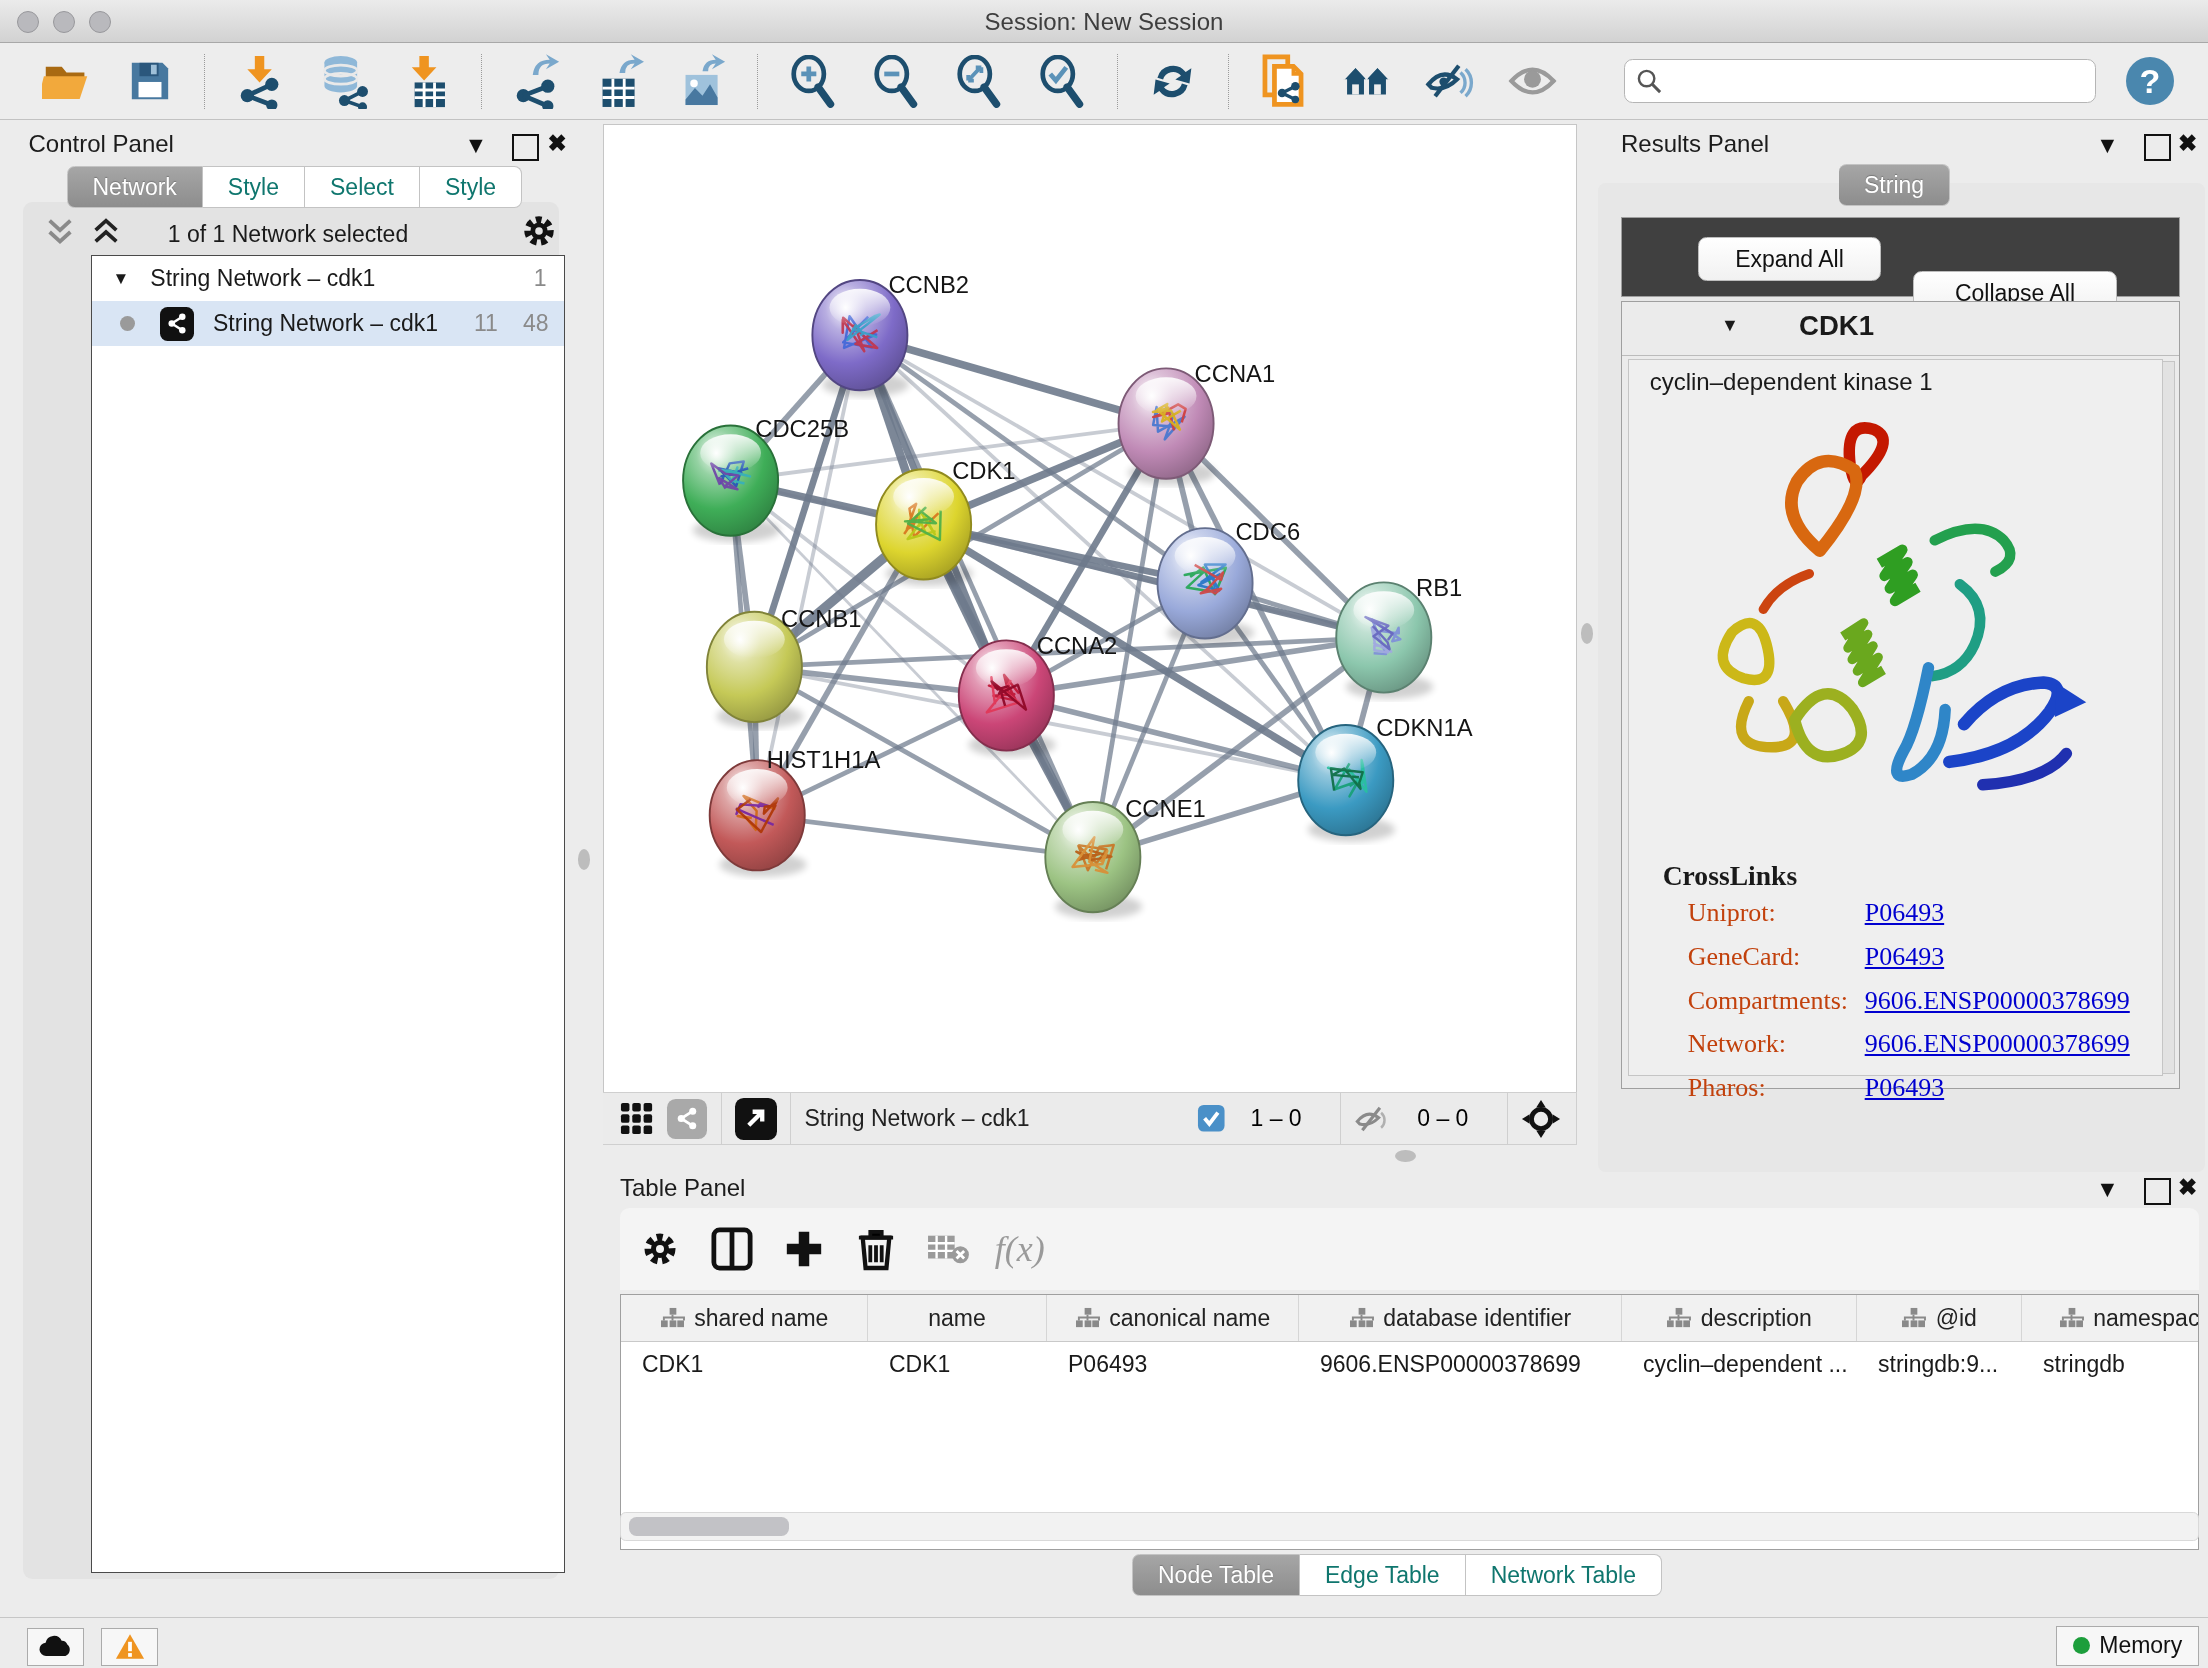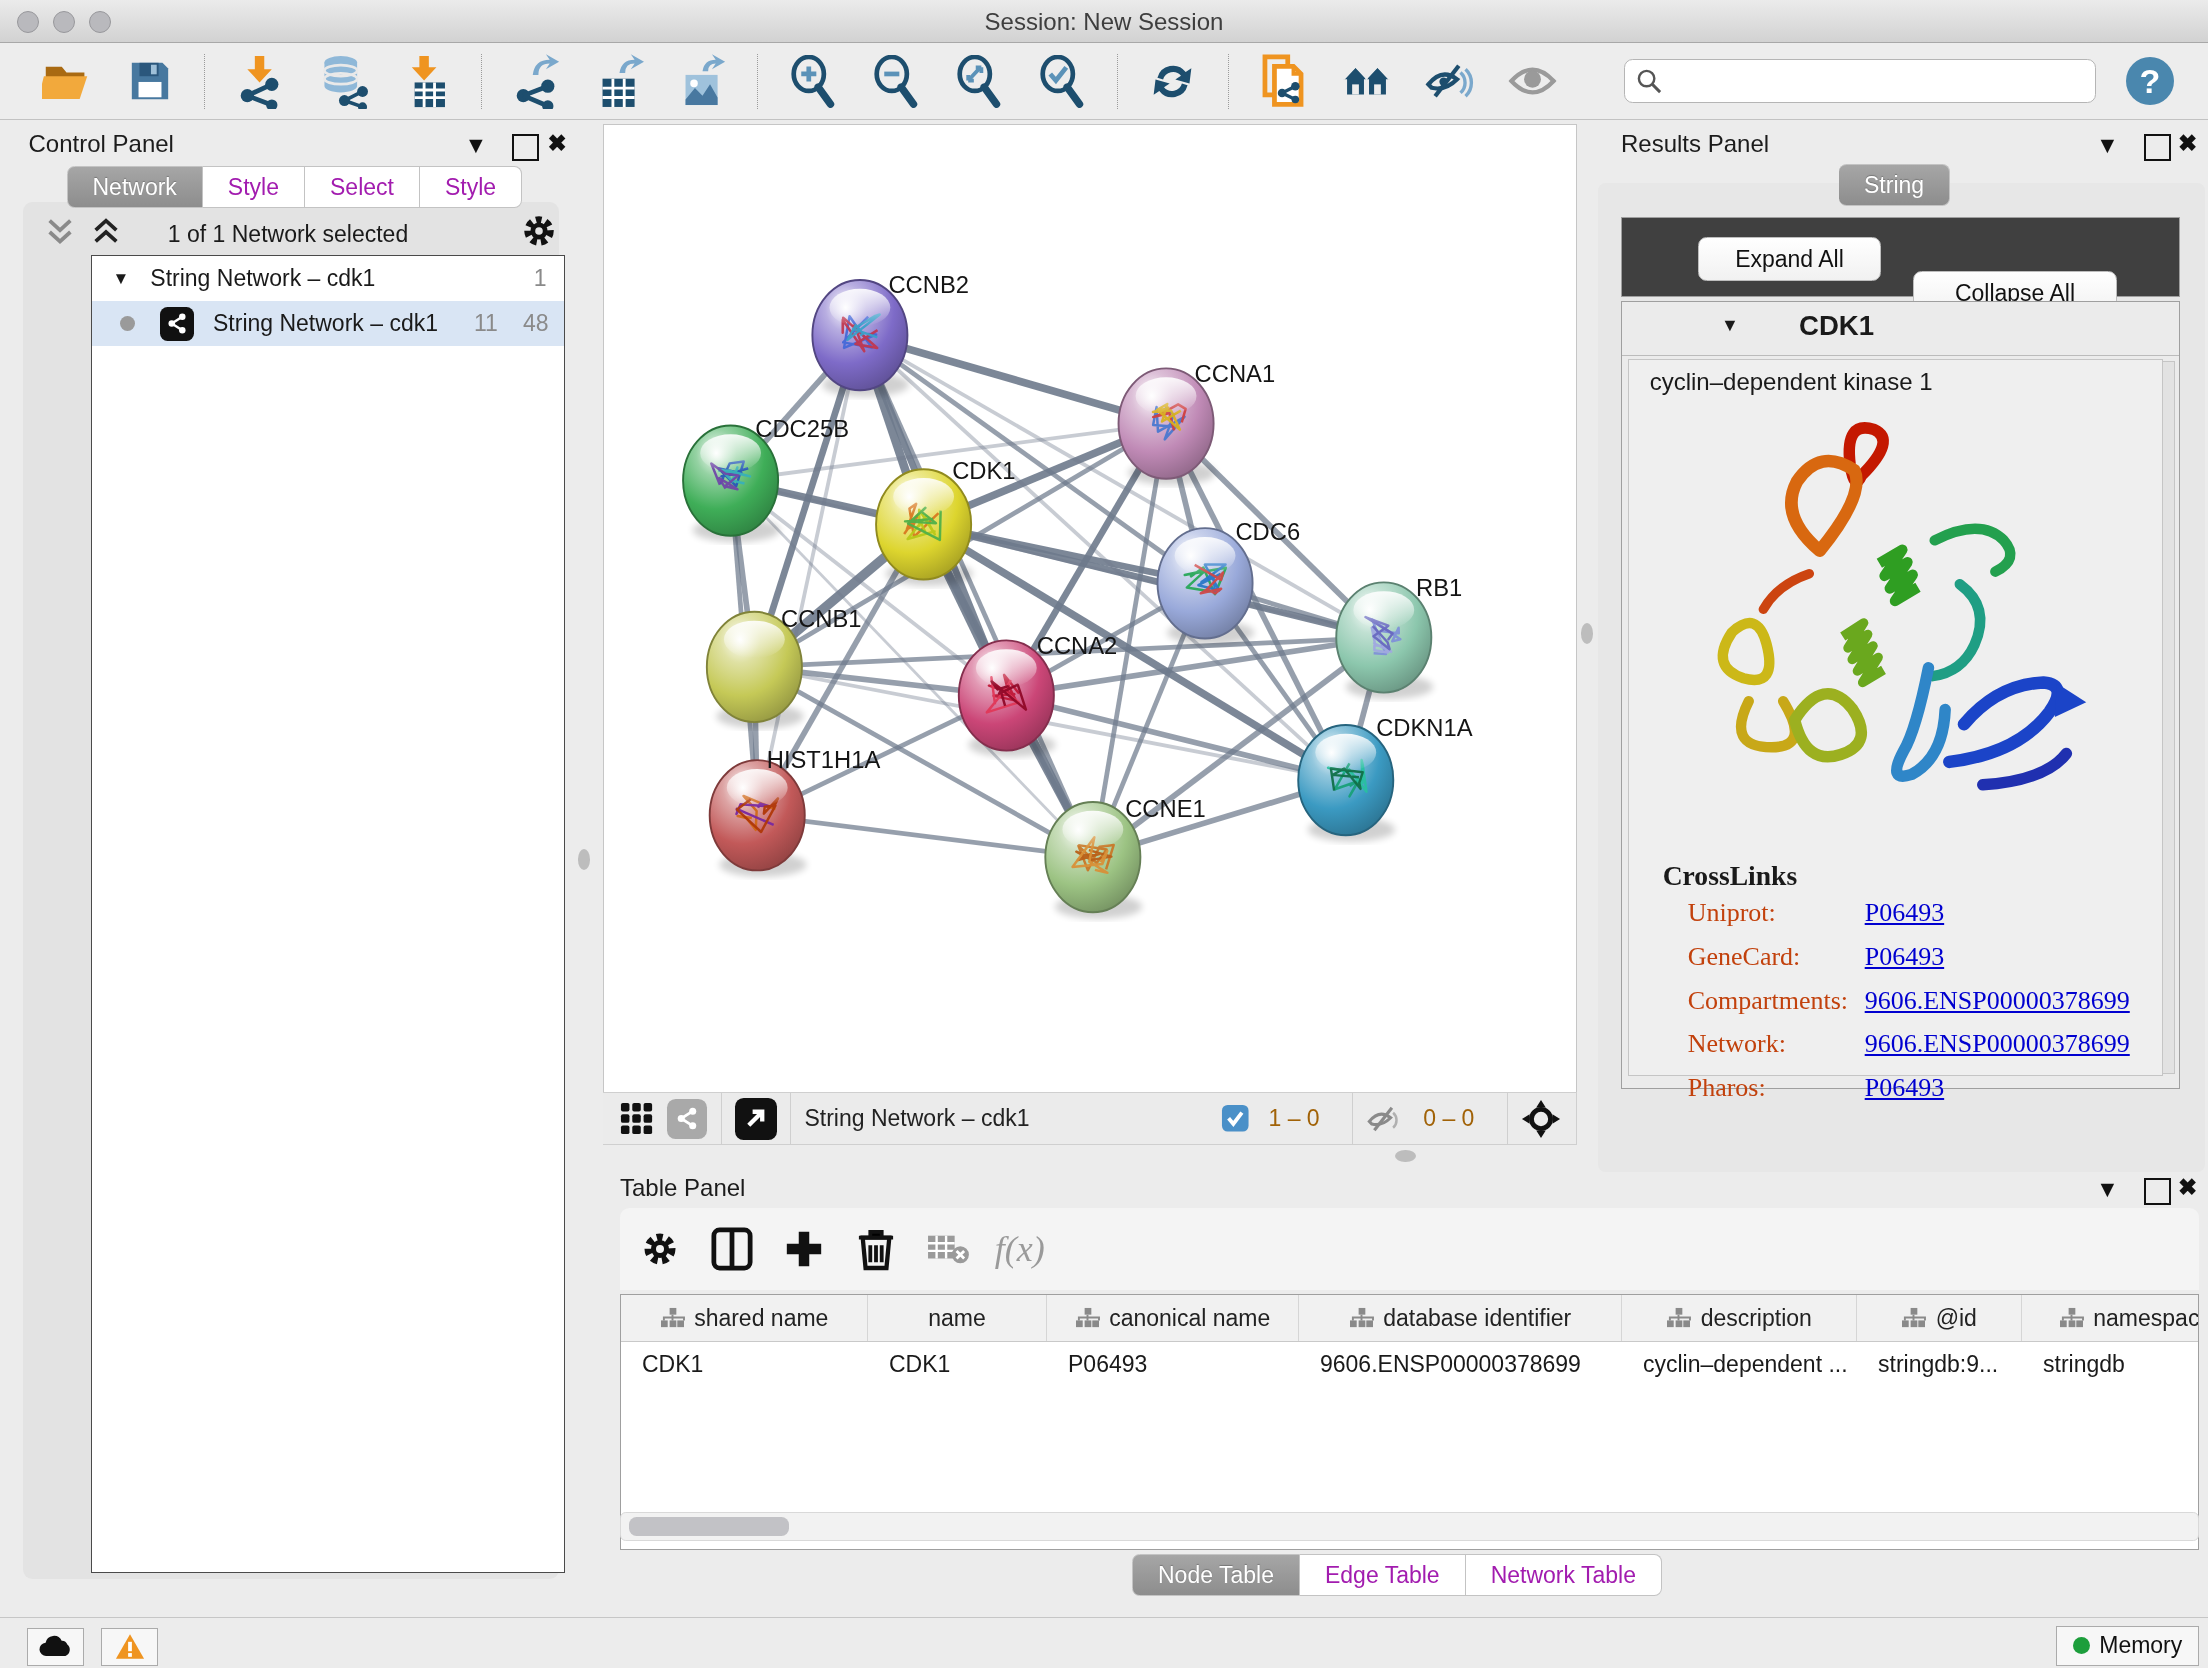--- a/index.html
+++ b/index.html
@@ -30,7 +30,7 @@
   .pctl{font-size:23px;color:#111;}
   .tabbar{display:flex;}
   .tab{height:40px;padding:0 25px;display:flex;align-items:center;justify-content:center;
-    font-size:23px;background:#fff;border:1px solid #c3c3c3;border-left:none;color:#a21caf;}
+    font-size:23px;background:#fff;border:1px solid #c3c3c3;border-left:none;color:#0f766e;}
   .tab:first-child{border-left:1px solid #c3c3c3;border-radius:7.6px 0 0 7.6px;}
   .tab:last-child{border-radius:0 7.6px 7.6px 0;}
   .tab.sel{background:linear-gradient(#a6a6a6,#8d8d8d);color:#fff;text-shadow:0 -1px 1px #777;}

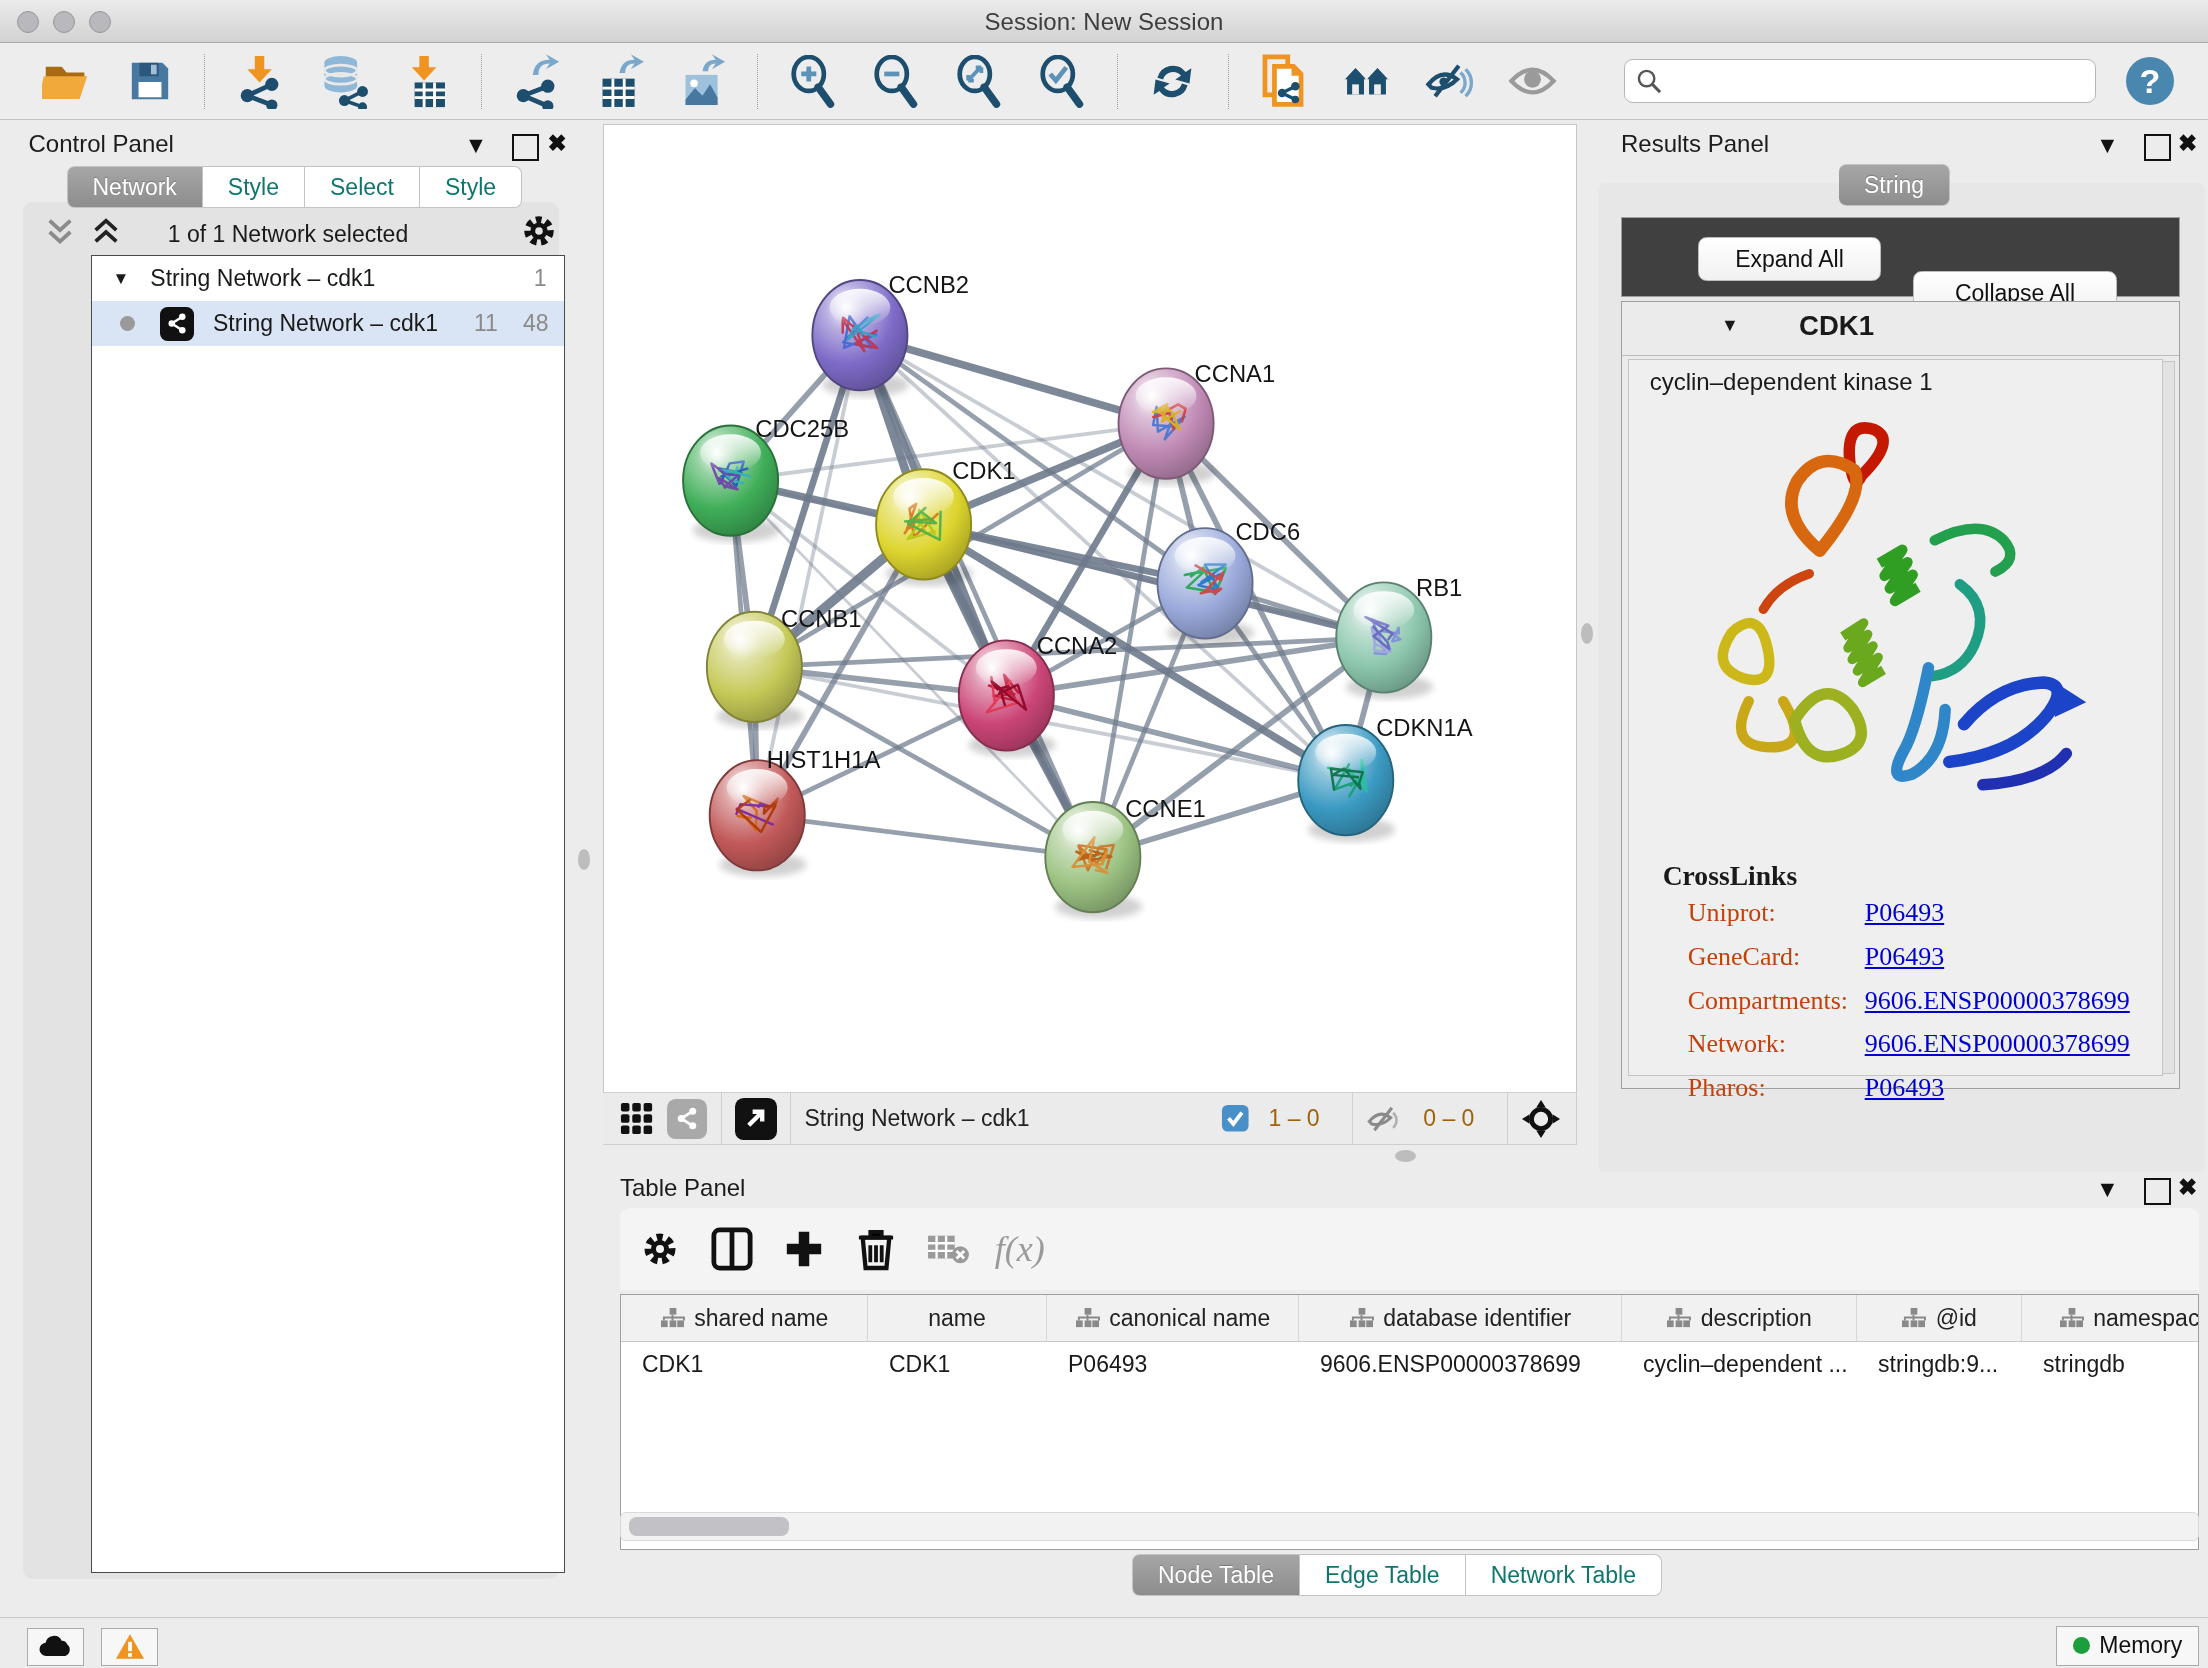--- a/index.html
+++ b/index.html
@@ -46,7 +46,7 @@
   .netfooter{left:603px;top:1092px;width:974px;height:53px;background:#ebebeb;
     border:1px solid #cfcfcf;border-left:none;box-sizing:border-box;display:flex;align-items:center;}
   .nfsep{width:0;height:51px;border-left:1px solid #cfcfcf;margin:0 13.3px;}
-  .nfnum{font-size:23px;color:#a16207;margin:0 19px;}
+  .nfnum{font-size:23px;color:#000000;margin:0 25px;}
   
   .rbox{background:#404040;border:1.9px solid #9f9f9f;}
   .btn{background:linear-gradient(#ffffff,#f1f1f1);border:1px solid #bdbdbd;border-radius:8.6px;

